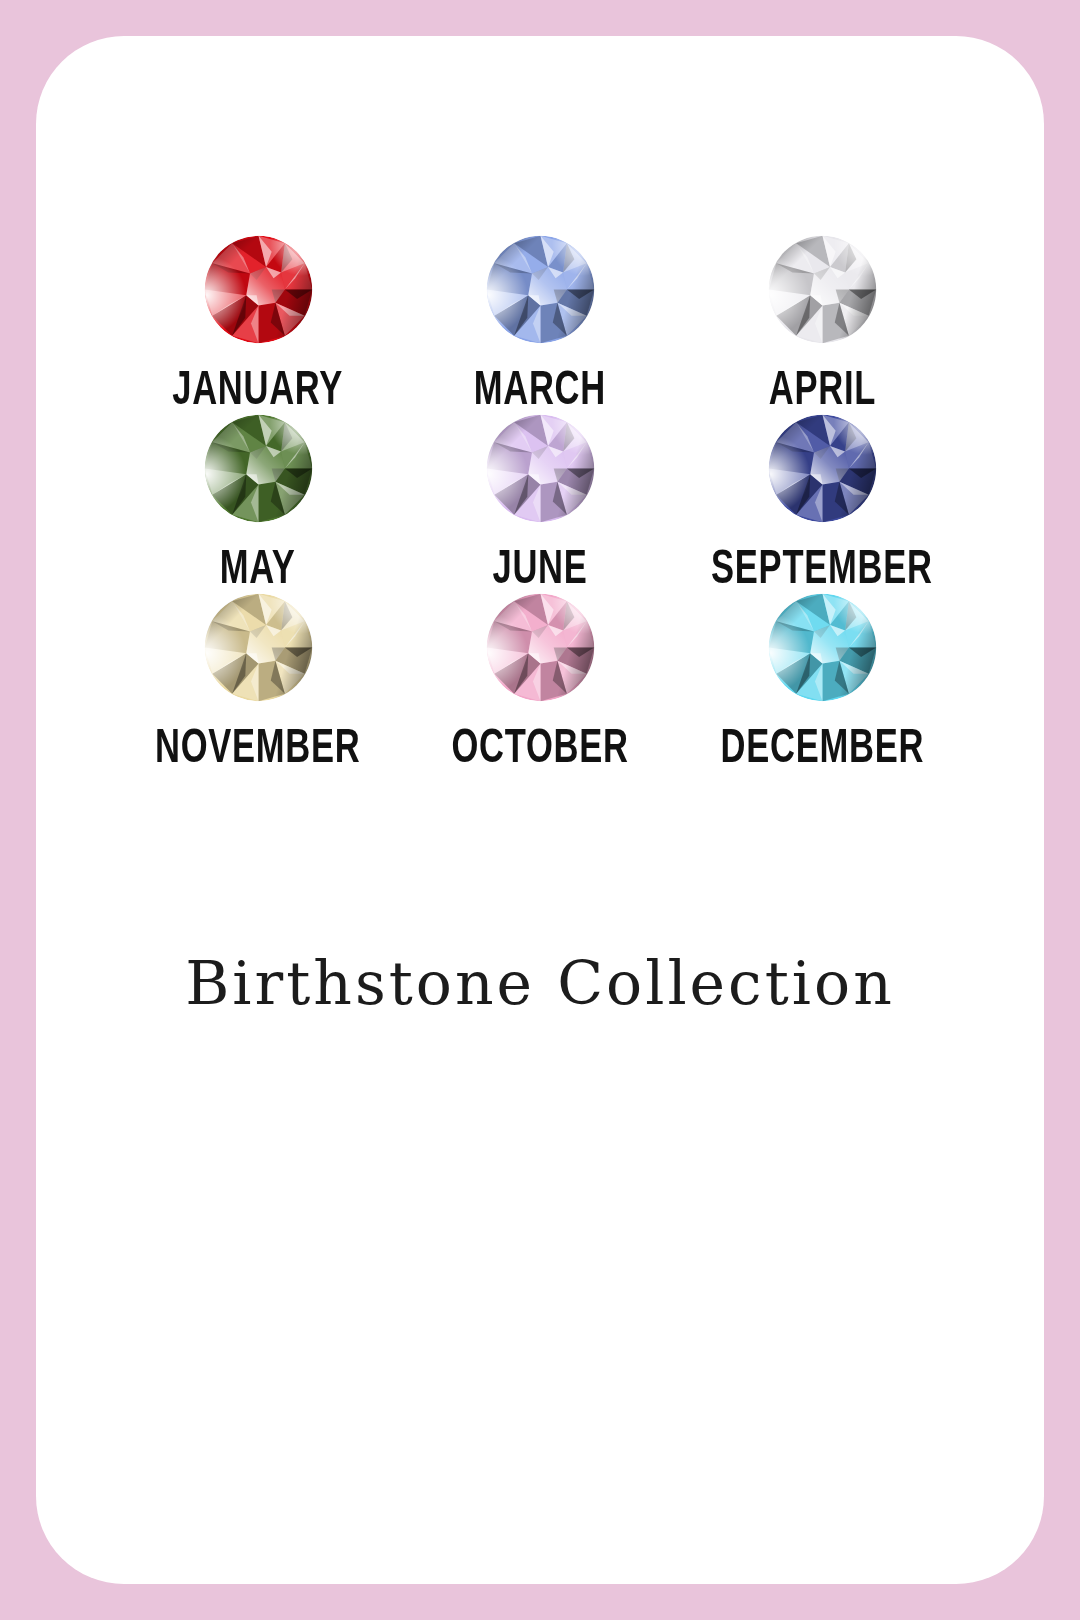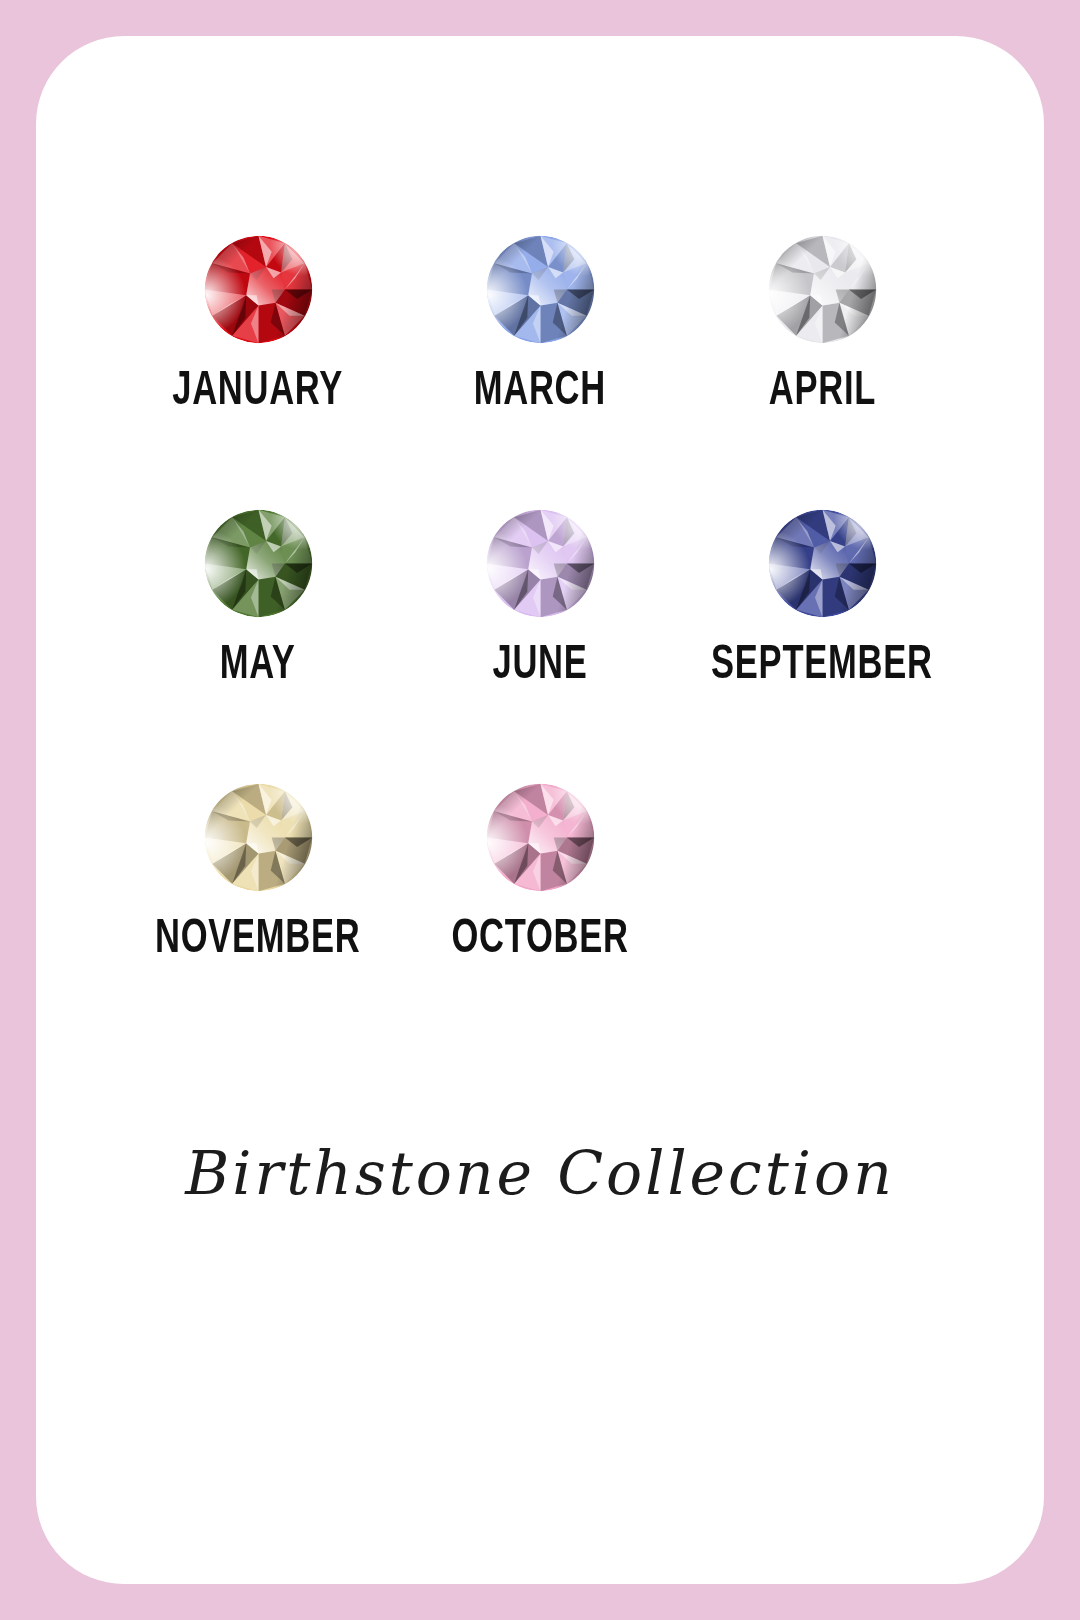--- a/index.html
+++ b/index.html
@@ -20,7 +20,6 @@
     display:grid;
     grid-template-columns:repeat(3,282px);
     justify-content:center;
-    row-gap:95px;
     padding-top:197px;
   }
   .cell{

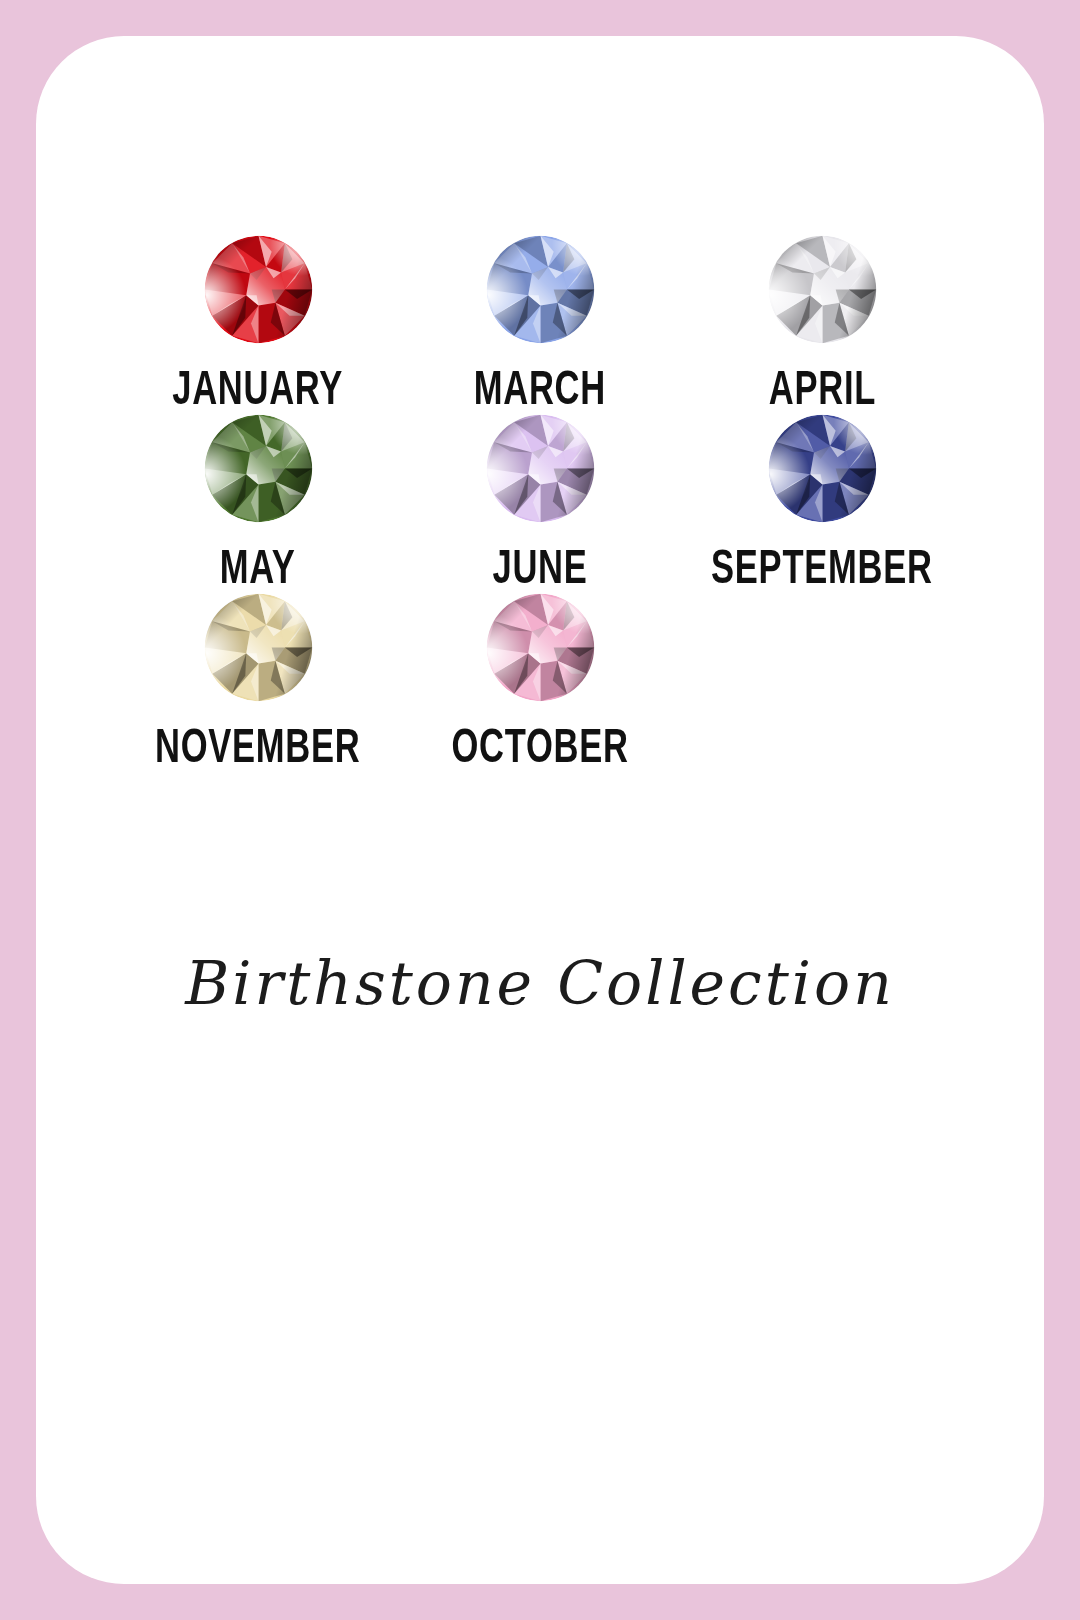--- a/index.html
+++ b/index.html
@@ -182,6 +182,12 @@
     </svg>
     <div class="month-label" style="color: rgb(17, 17, 17);">OCTOBER</div>
   </div>
+      <div class="cell">
+    <svg class="gem" viewBox="0 0 120 120" style="--gem-base: #5fd7ef;">
+      <use href="#gem-symbol"></use>
+    </svg>
+    <div class="month-label" style="color: rgb(17, 17, 17);">DECEMBER</div>
+  </div>
     </div>
   <div class="script-title">Birthstone Collection</div>
 </div>

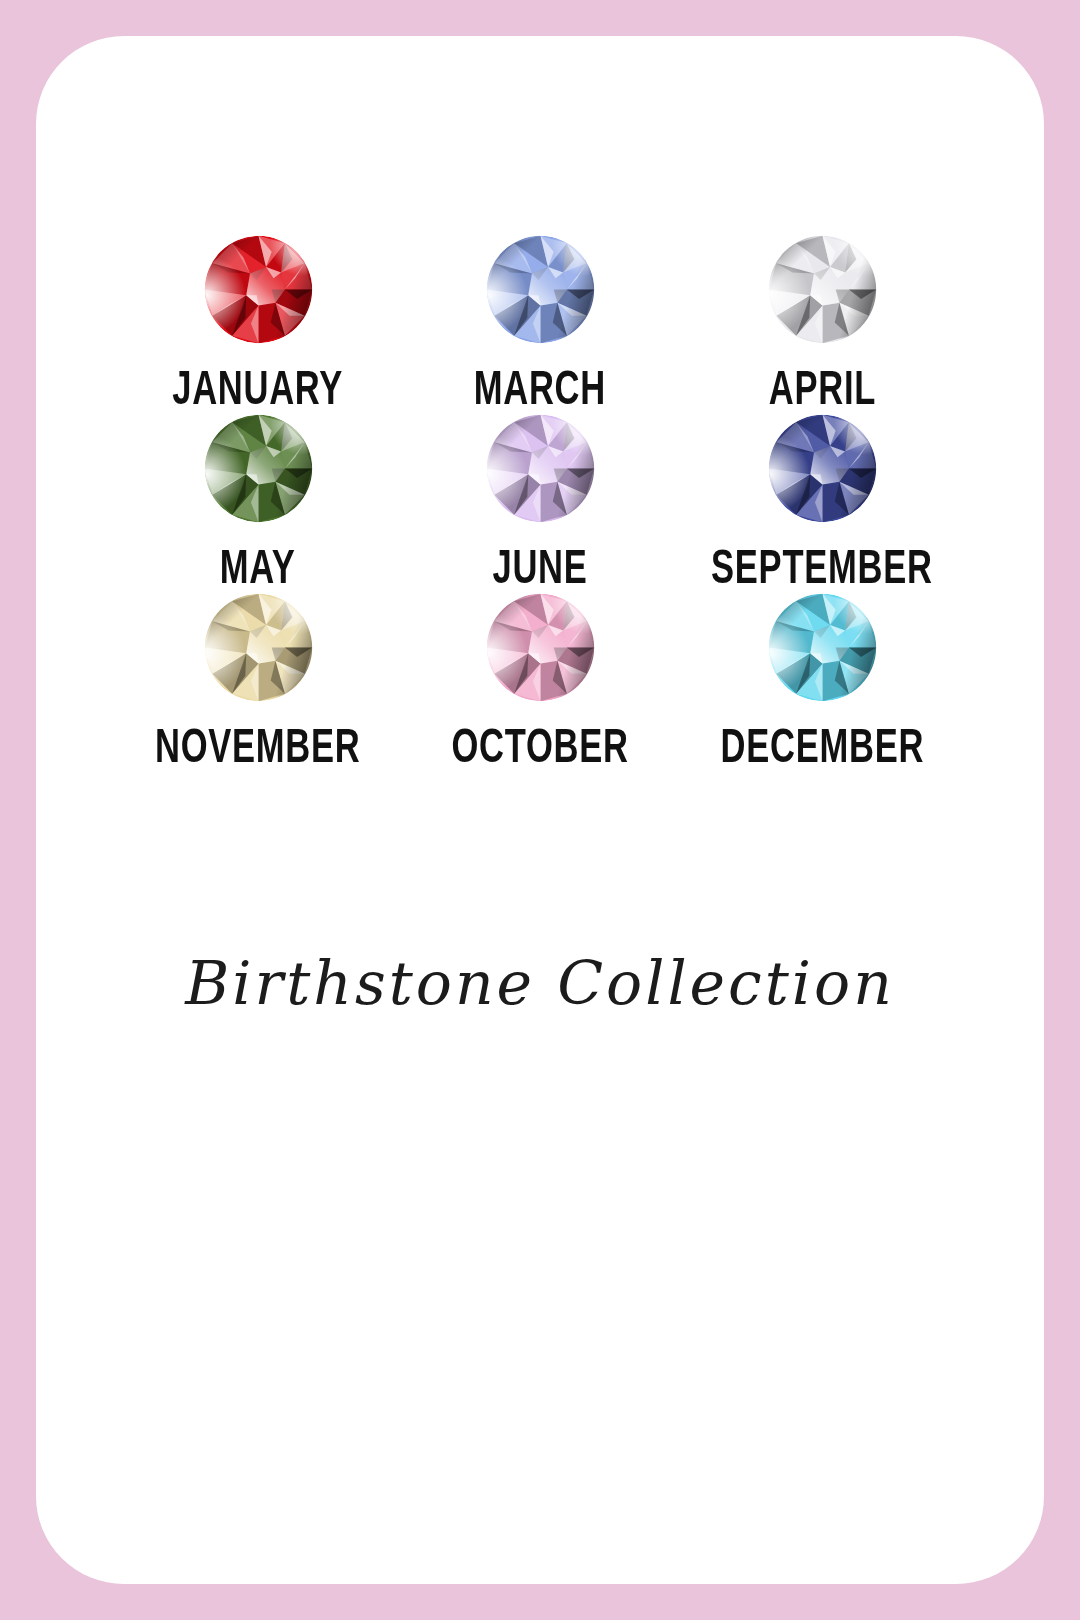--- a/index.html
+++ b/index.html
@@ -47,7 +47,6 @@
     margin-top:173px;
     text-align:center;
     font-family:"DejaVu Serif", cursive;
-    font-style:italic;
     font-weight:500;
     font-size:60px;
     letter-spacing:3px;

